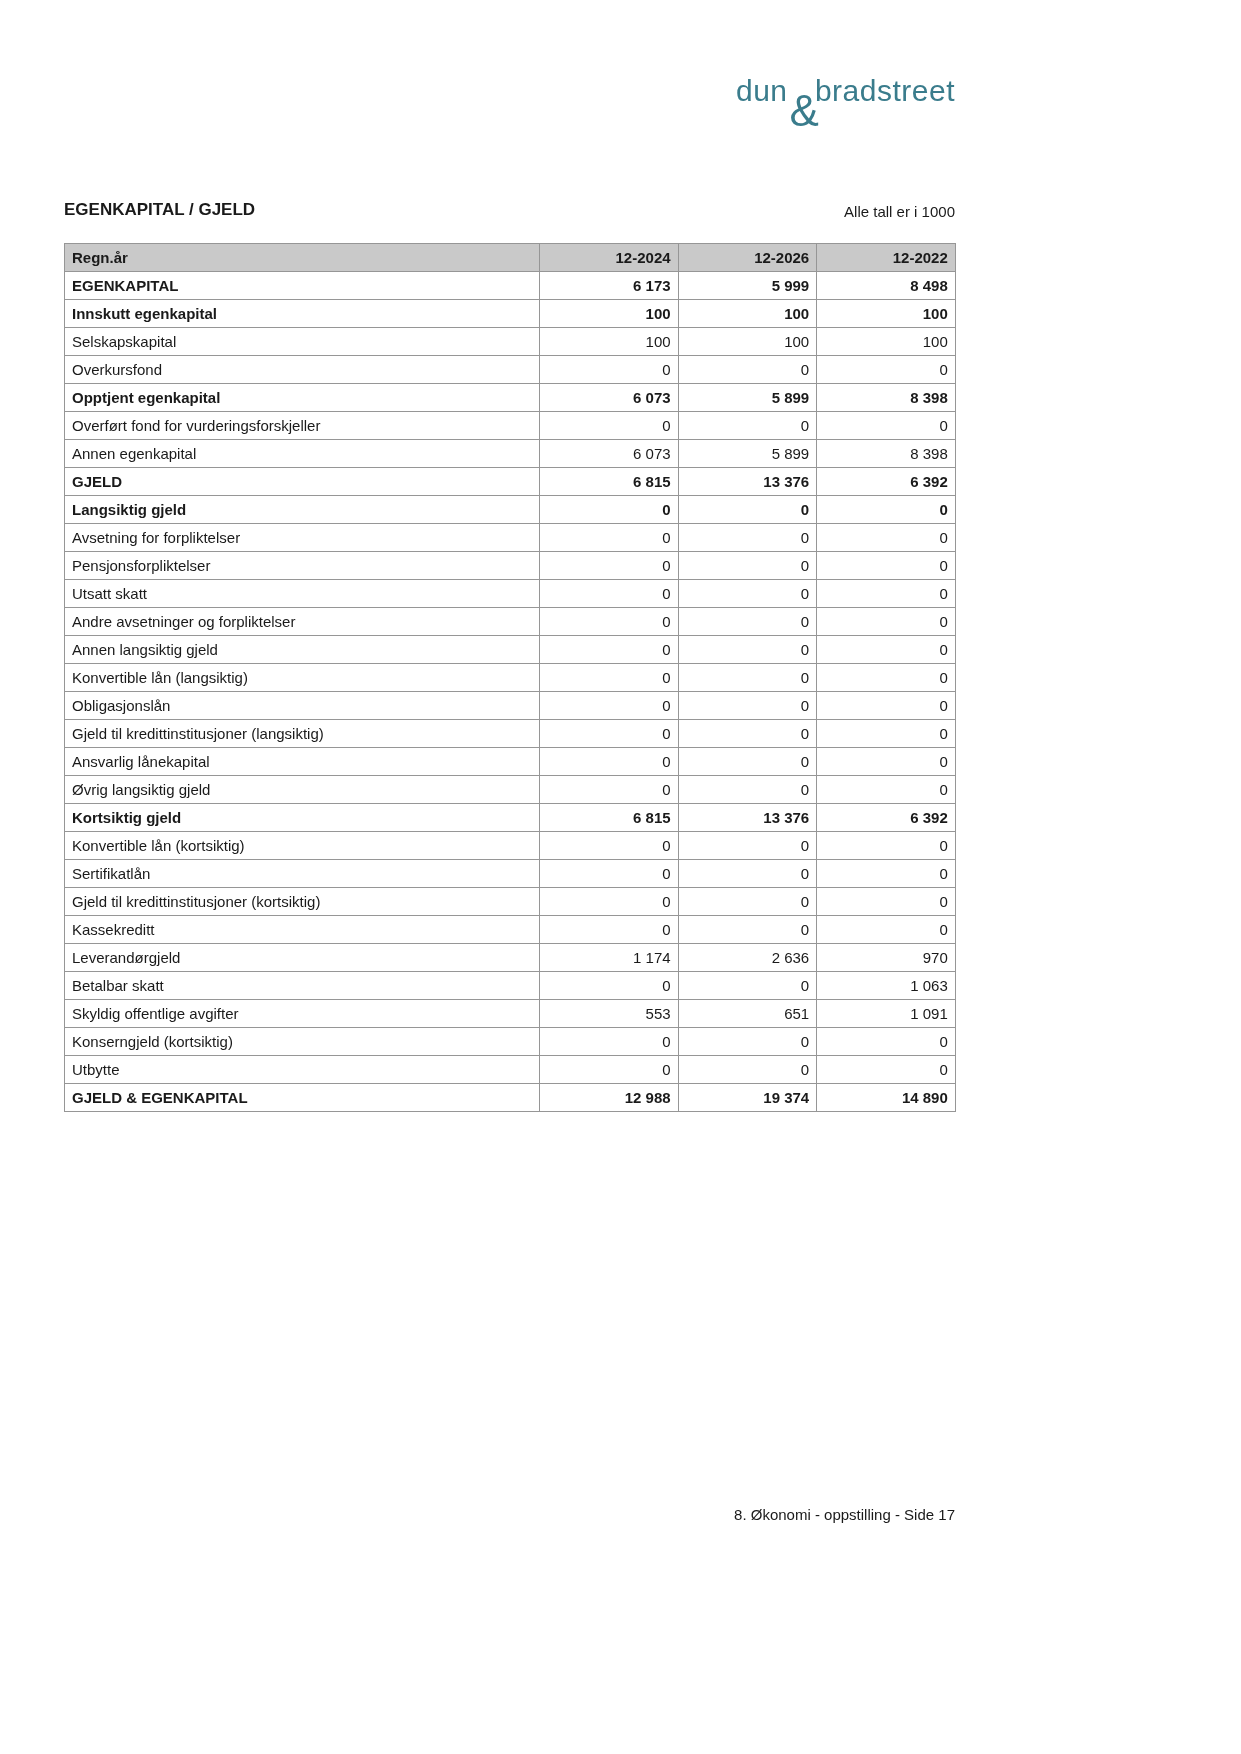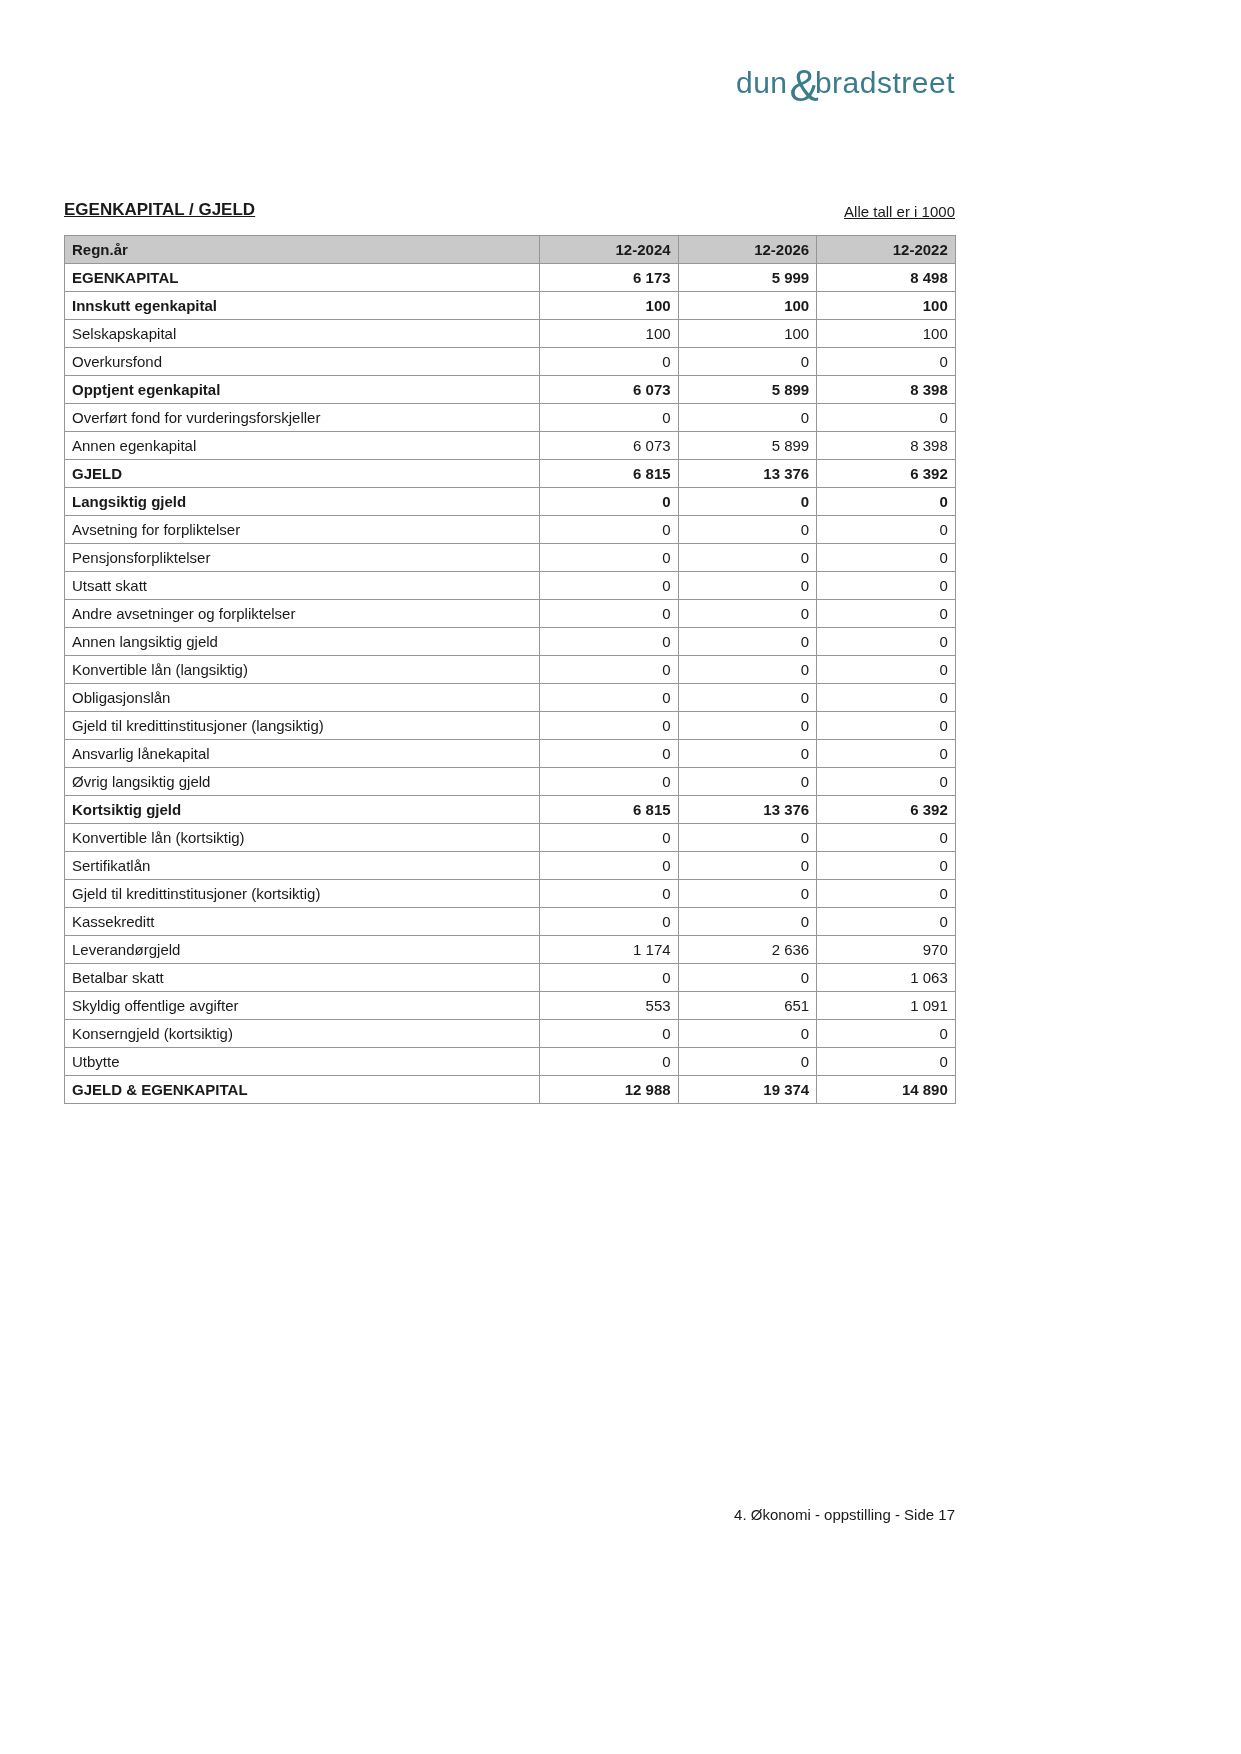--- a/index.html
+++ b/index.html
@@ -18,10 +18,10 @@
   
   .logo {
     position: absolute;
-    top: 66px;
+    top: 74px;
     right: 286px;
     display: flex;
-    align-items: center;
+    align-items: flex-end;
     color: #3a7c8c;
     white-space: nowrap;
   }

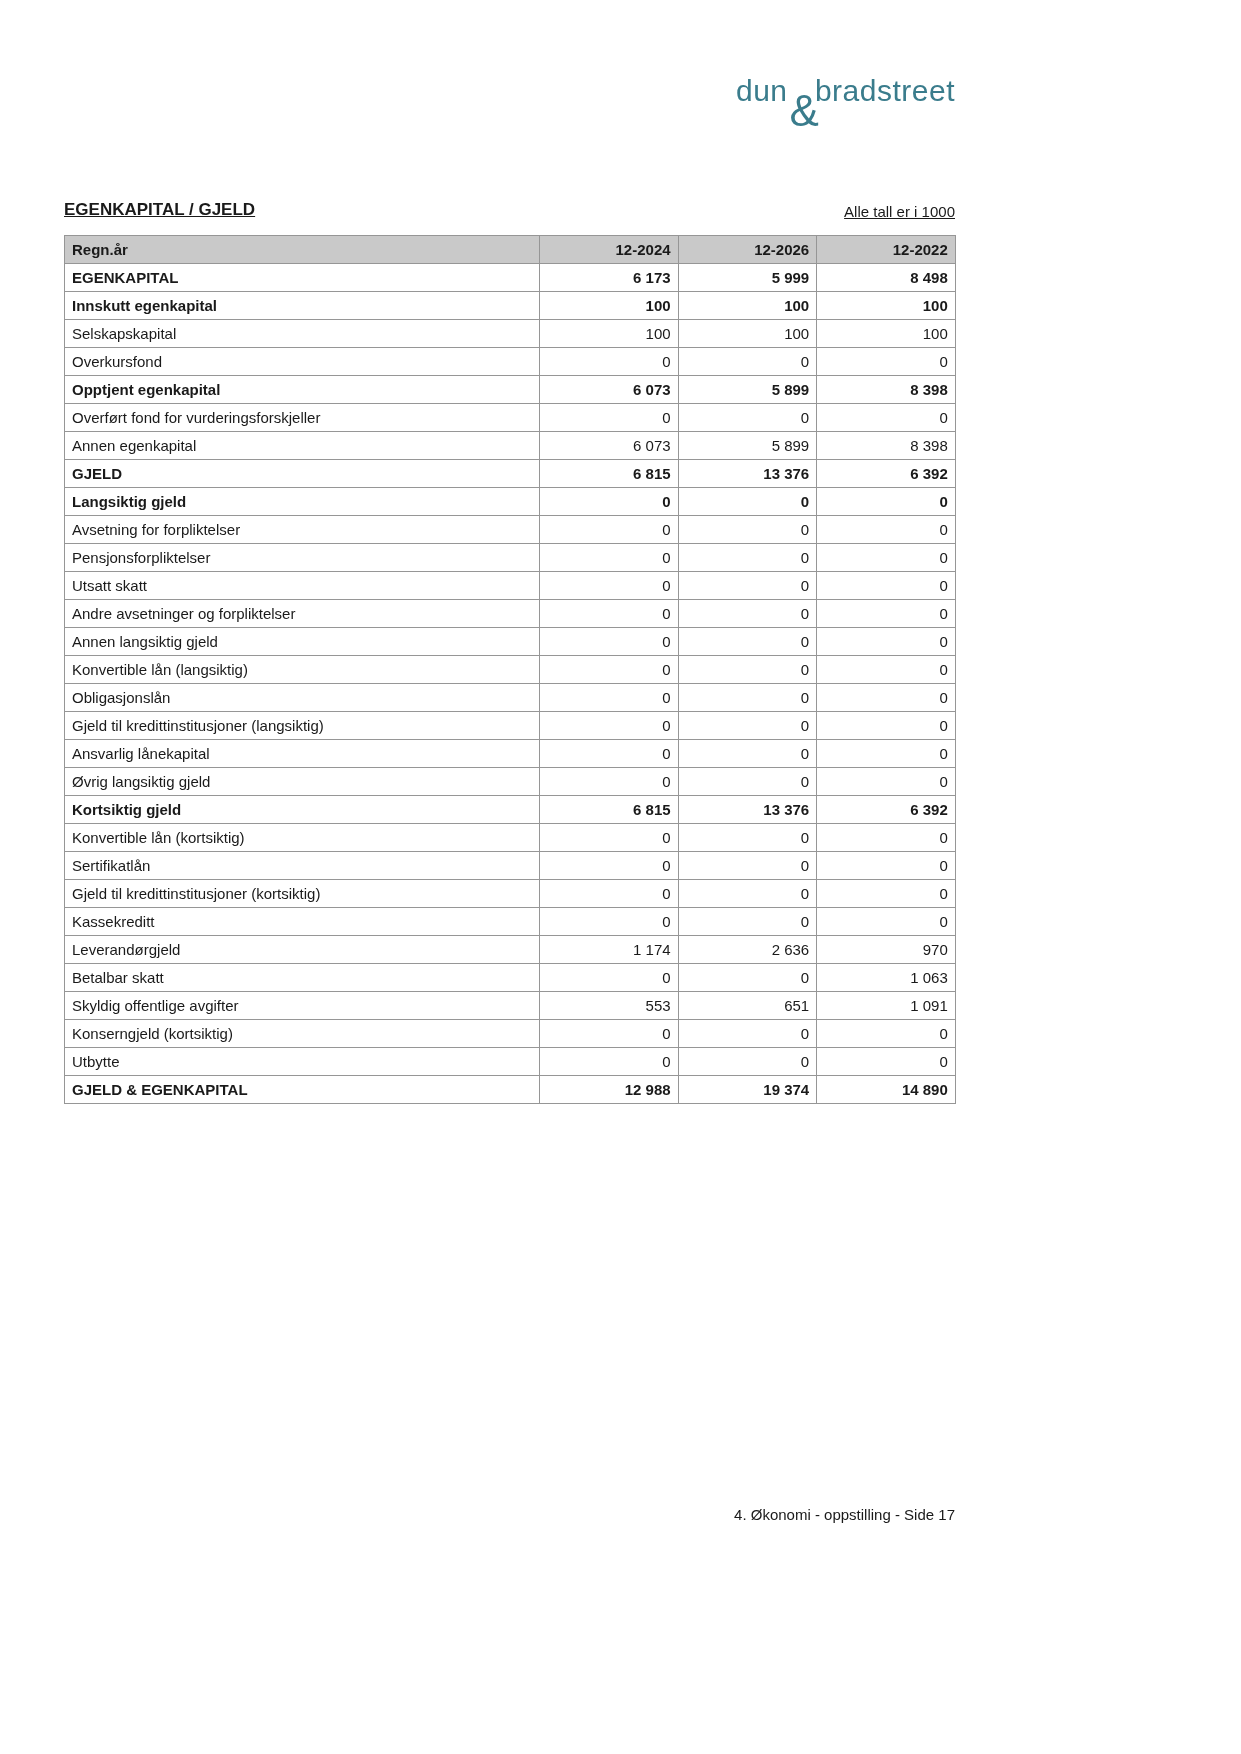--- a/index.html
+++ b/index.html
@@ -50,8 +50,7 @@
     display: flex;
     justify-content: space-between;
     align-items: flex-end;
-    margin-bottom: 15px;
-    text-decoration: underline;
+    margin-bottom: 23px;
   }
   .report-title {
     font-size: 17px;

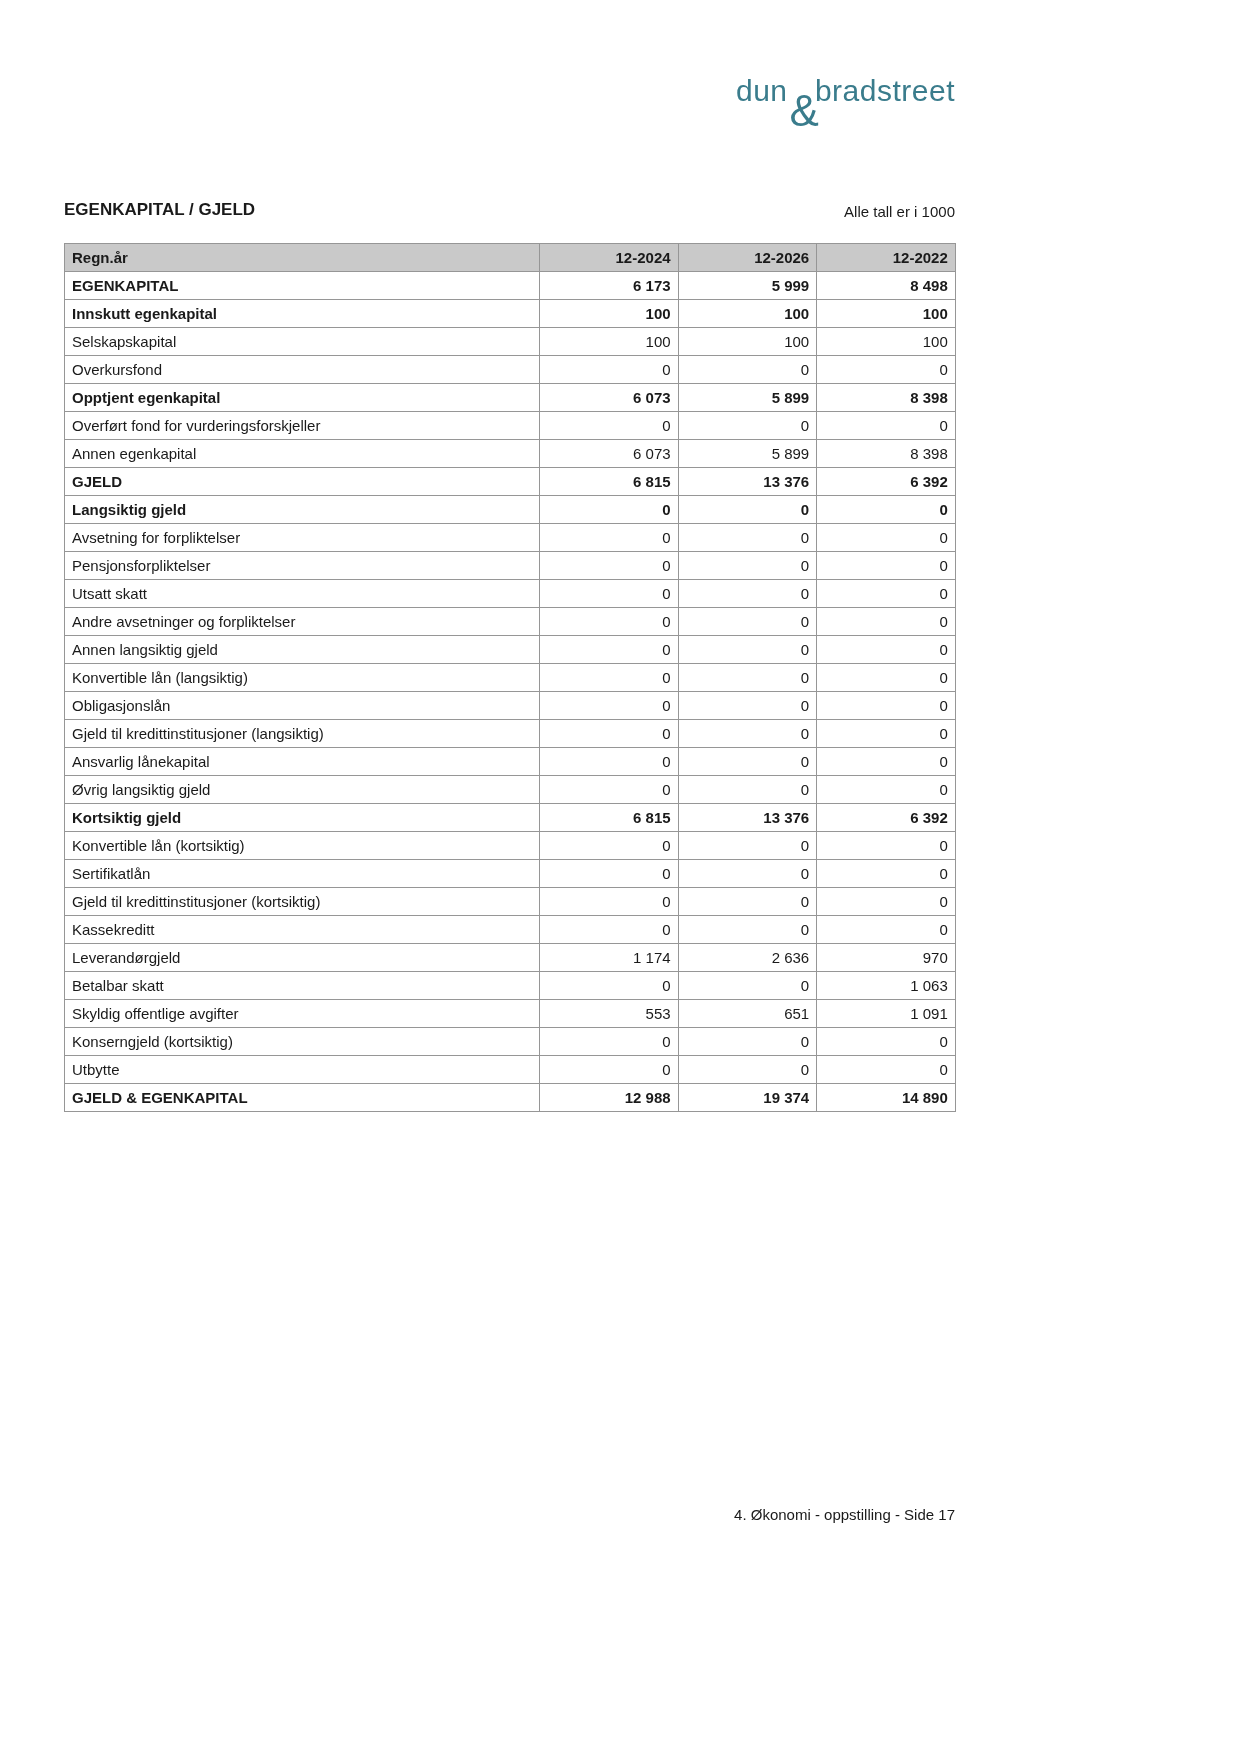--- a/index.html
+++ b/index.html
@@ -315,7 +315,7 @@
     </table>
   </div>
 
-  <div class="footer">4. Økonomi - oppstilling - Side 17</div>
+  <div class="footer">8. Økonomi - oppstilling - Side 17</div>
 
 </div>
 

